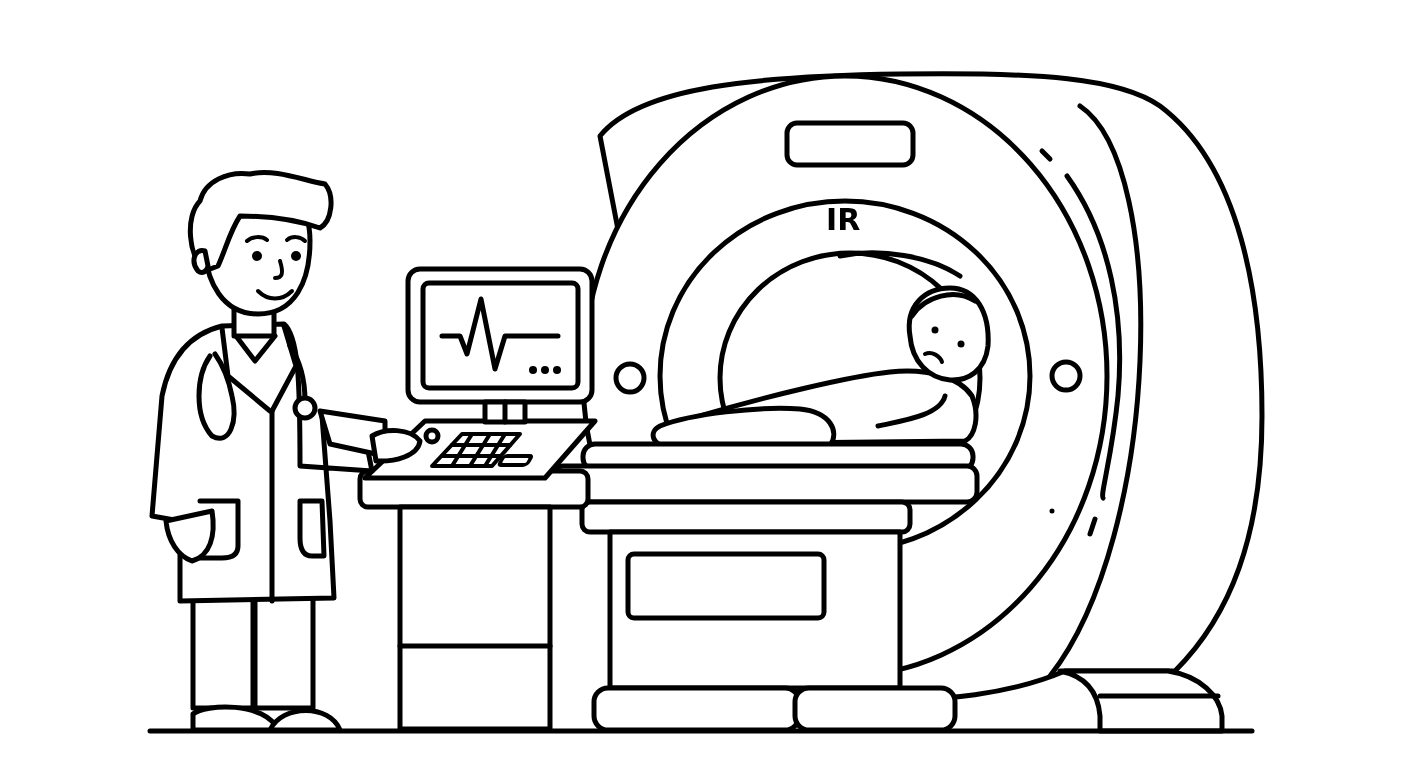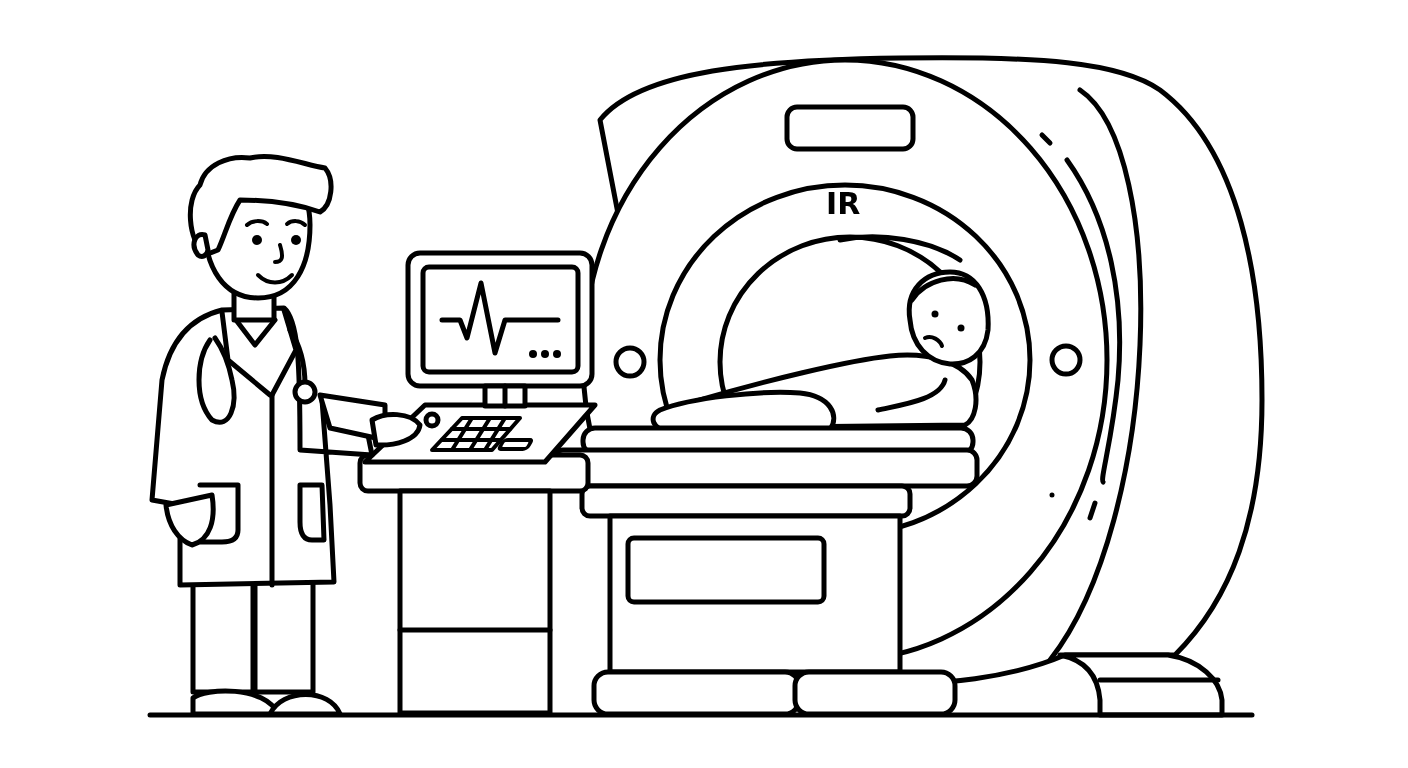--- a/index.html
+++ b/index.html
@@ -4,7 +4,7 @@
   <style>
     html, body { margin: 0; padding: 0; background: #ffffff; }
     body { width: 1408px; height: 768px; overflow: hidden; }
-    #scene { position: absolute; left: 0; top: 0; width: 1408px; height: 688px; }
+    #scene { position: absolute; left: 0; top: 16px; width: 1408px; height: 688px; }
     svg { display: block; }
     .ln { fill: none; stroke: #000; stroke-width: 5; stroke-linecap: round; stroke-linejoin: round; }
     .fw { fill: #fff; stroke: #000; stroke-width: 5; stroke-linecap: round; stroke-linejoin: round; }

